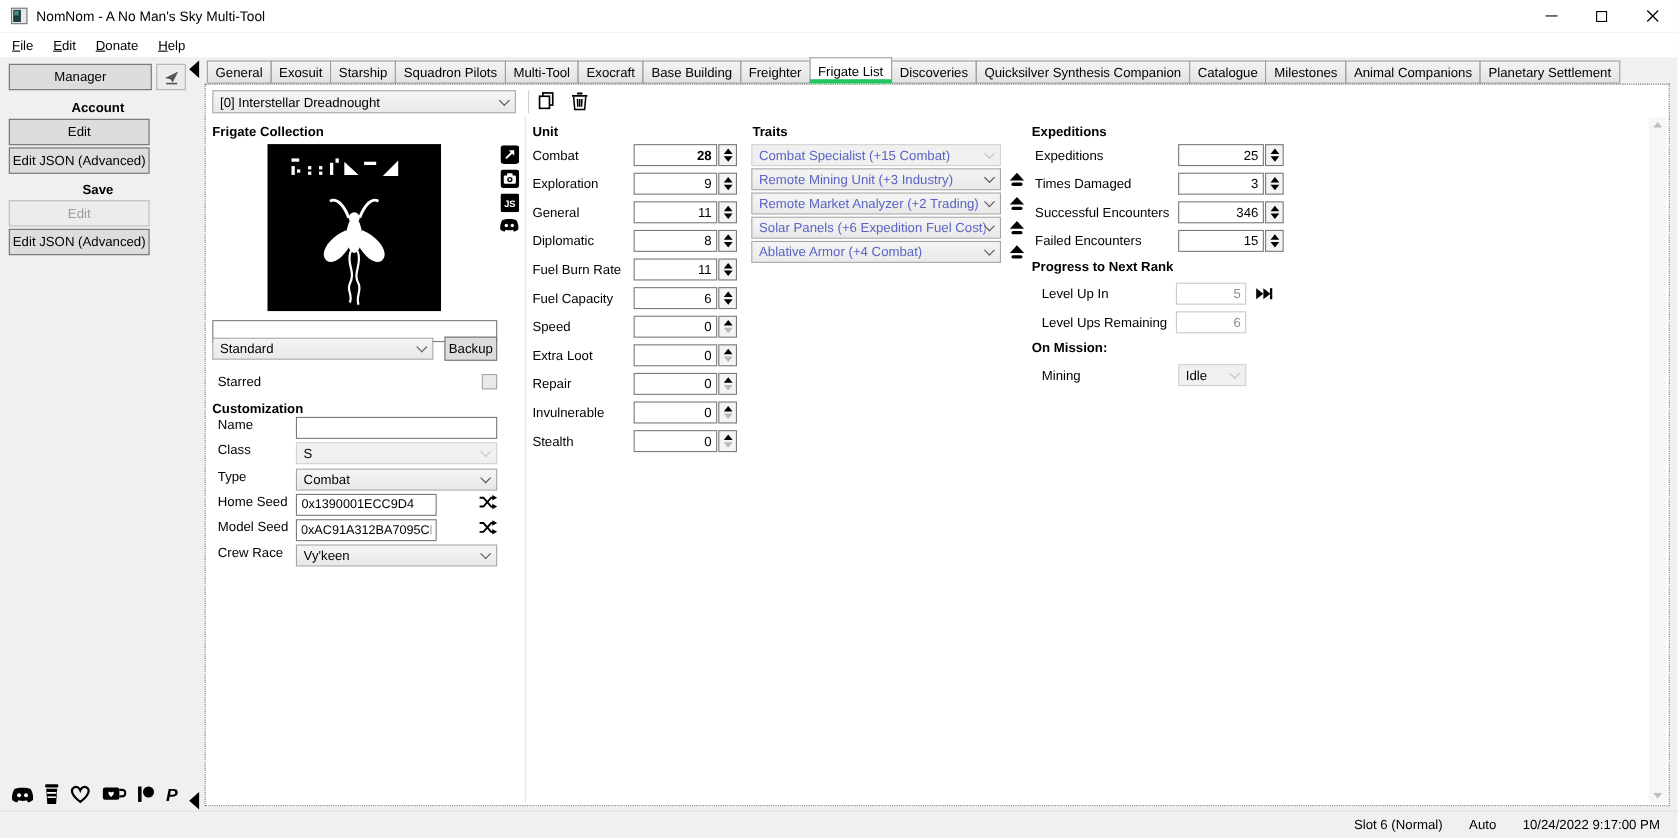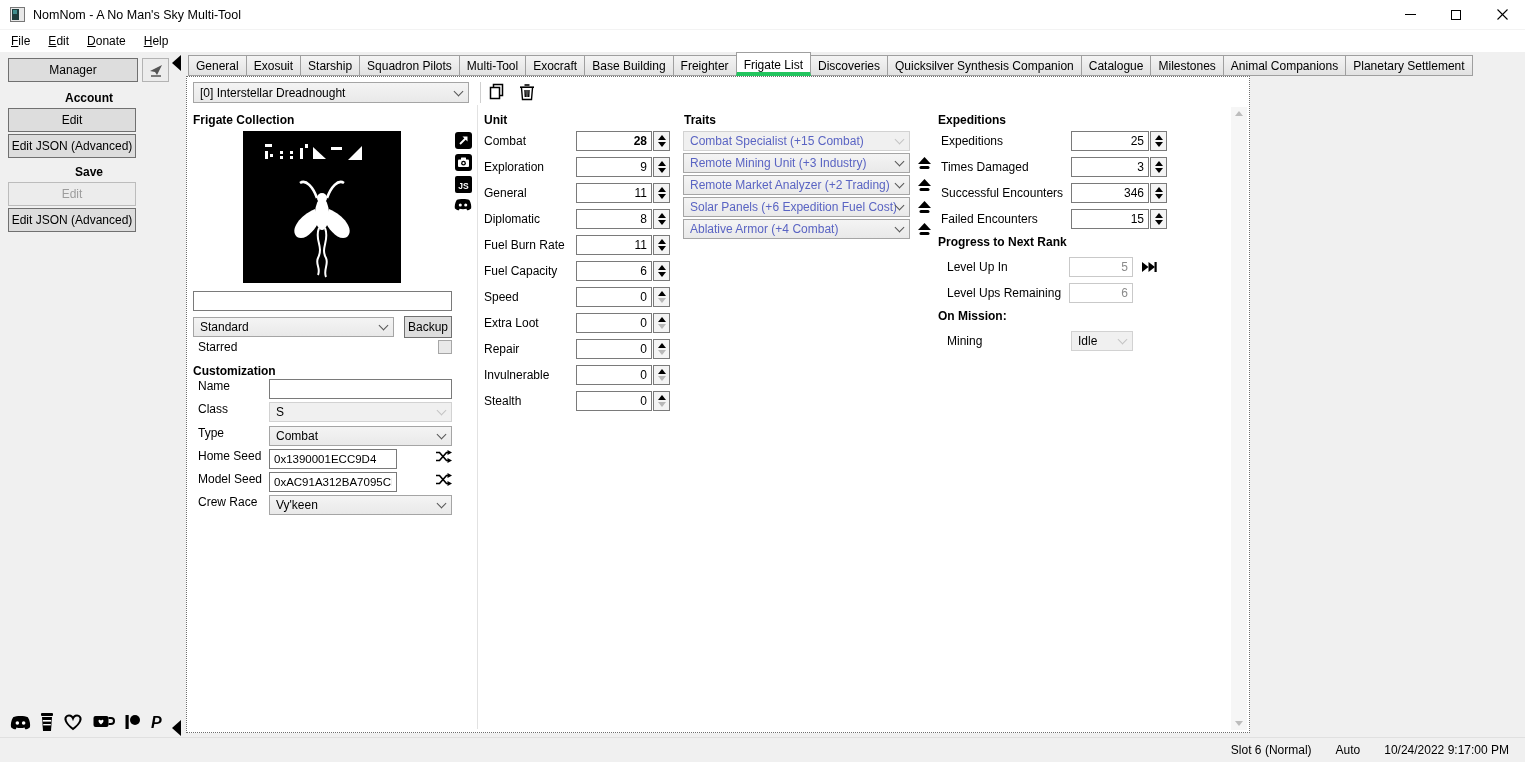--- a/index.html
+++ b/index.html
@@ -34,7 +34,7 @@
 .tab{height:21px;padding:3px 7px 0;background:linear-gradient(#f4f4f4,#e2e2e2);border:1px solid #9f9f9f;margin-right:-1px;white-space:nowrap}
 .tab.sel{height:24px;background:#fff;border-bottom:4px solid #22c55e;padding-top:5px;position:relative;z-index:4}
 
-.content{position:absolute;left:186px;top:76px;width:1064px;height:657px;background:#fff;border:1px dotted #6e6e6e}
+.content{position:absolute;left:186px;top:76px;width:1332px;height:657px;background:#fff;border:1px dotted #6e6e6e}
 .tb{border:1px solid #7a7a7a;height:20px;padding:0 4px;font:12px "Liberation Sans",sans-serif;background:#fff}
 .num{text-align:right;padding-right:4px}
 .tb.ro{border-color:#c9c9c9;color:#8b8b8b}

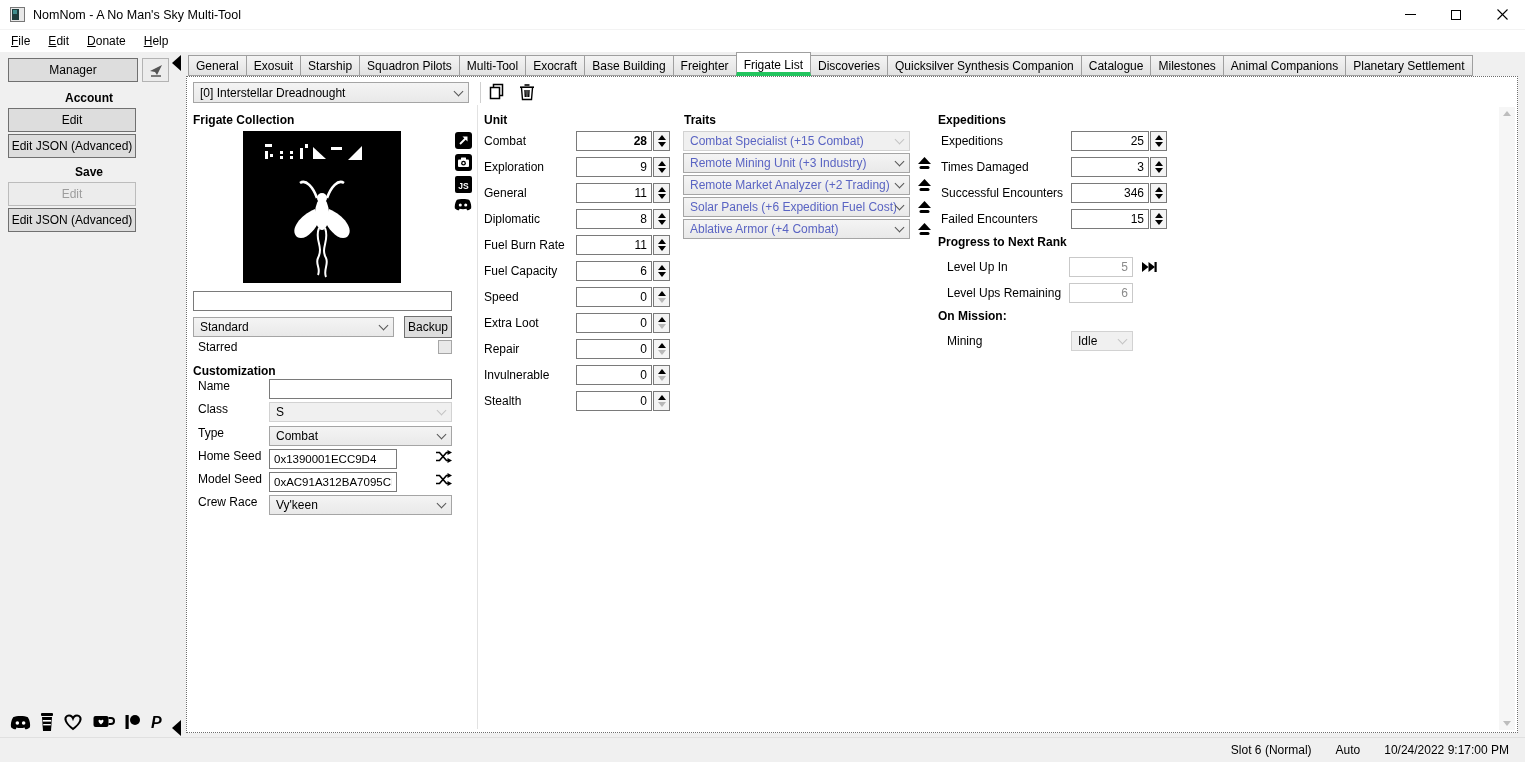--- a/index.html
+++ b/index.html
@@ -262,7 +262,7 @@
 
   <input class="tb abs" style="left: 6px; top: 214px; width: 259px;" value="">
 
-  <div class="abs" style="left:6px;top:239px;width:259px;height:22px;display:flex;align-items:center">
+  <div class="abs" style="left:6px;top:229px;width:259px;height:22px;display:flex;align-items:center">
     <div class="select" style="width:201px">
       <span class="val">Standard</span>
       <span class="chev"></span>

